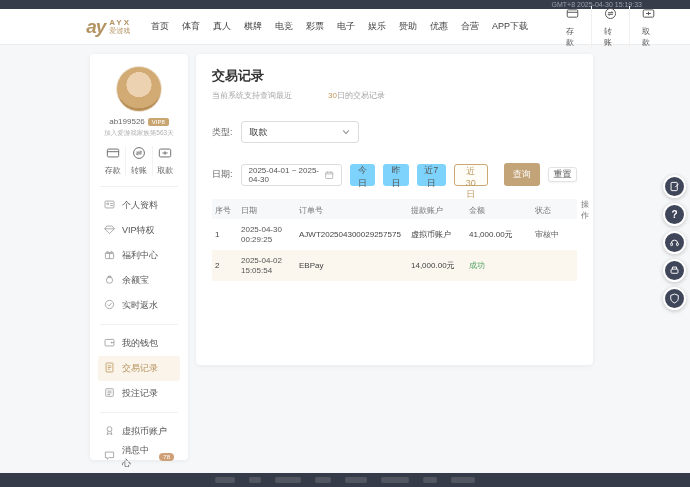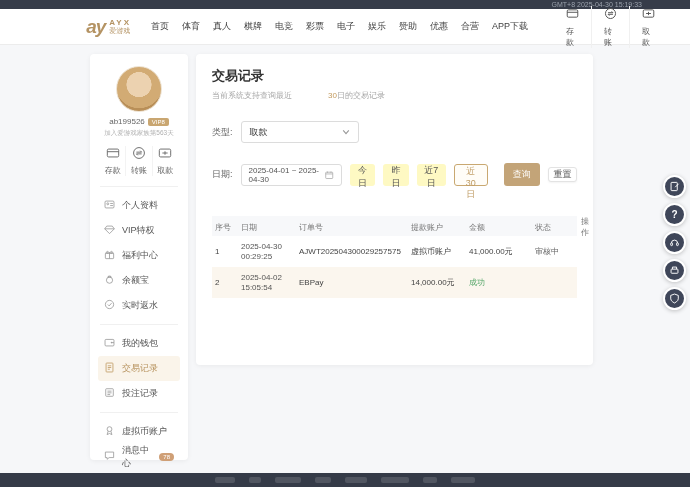--- a/index.html
+++ b/index.html
@@ -57,7 +57,7 @@
   .select svg { margin-left:auto; width:8px; height:8px; color:#999; }
   .date-input { width:148px; height:22px; border:1px solid #dcdcdc; border-radius:3px; display:flex; align-items:center; padding:0 7px; font-size:8px; color:#555; background:#fff; cursor:text; }
   .date-input svg { margin-left:auto; width:10px; height:10px; color:#a8a8a8; }
-  .range-btn { height:22px; padding:0 7px; font-size:9px; color:#555; background:#fef9c3; border:none; border-radius:3px; cursor:pointer; }
+  .range-btn { height:22px; padding:0 7px; font-size:9px; color:#555; background:#7dd3fc; border:none; border-radius:3px; cursor:pointer; }
   .range-btn.active { border:1px solid #c9a871; color:#bf9b63; background:#fffdf8; }
   .spacer { flex:1; }
   .btn-gold { width:56px; height:23px; background:#c3a478; color:#fff; font-size:9px; border:none; border-radius:3px; cursor:pointer; }

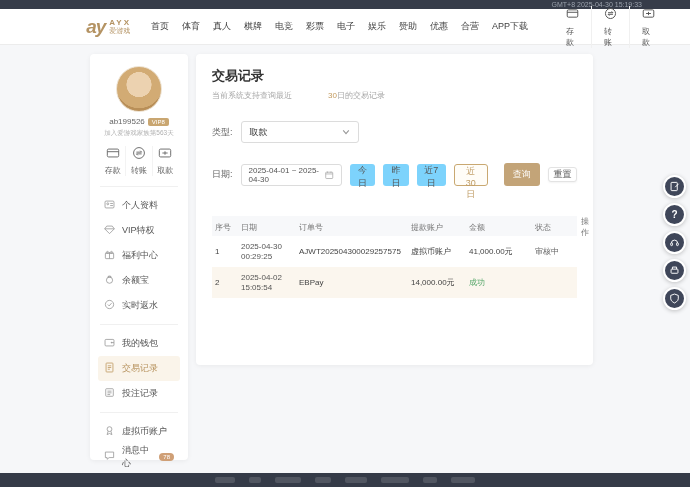--- a/index.html
+++ b/index.html
@@ -63,7 +63,7 @@
   .btn-gold { width:56px; height:23px; background:#c3a478; color:#fff; font-size:9px; border:none; border-radius:3px; cursor:pointer; }
   .btn-plain { width:44px; height:15px; background:#fff; color:#555; font-size:9px; border:1px solid #e3e3e3; border-radius:3px; box-shadow:0 1px 2px rgba(0,0,0,.05); cursor:pointer; }
 
-  .table { margin-top:30px; }
+  .table { margin-top:13px; }
   .t-grid { display:grid; grid-template-columns:26px 58px 112px 58px 66px 46px 1fr; align-items:center; }
   .t-head { background:#f7f8fa; height:20px; font-size:8px; color:#777; }
   .t-head > div { padding:0 3px; }

